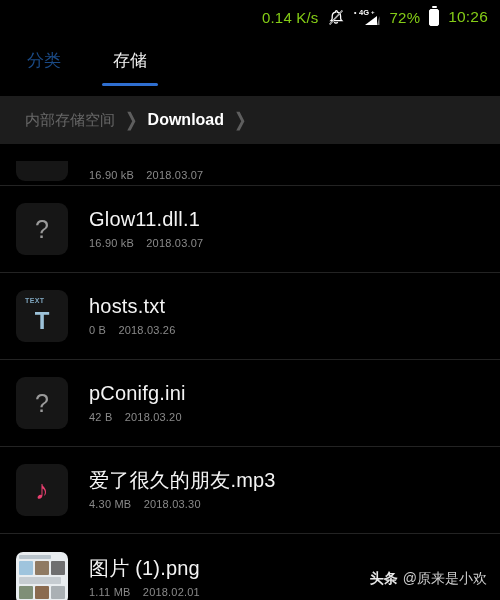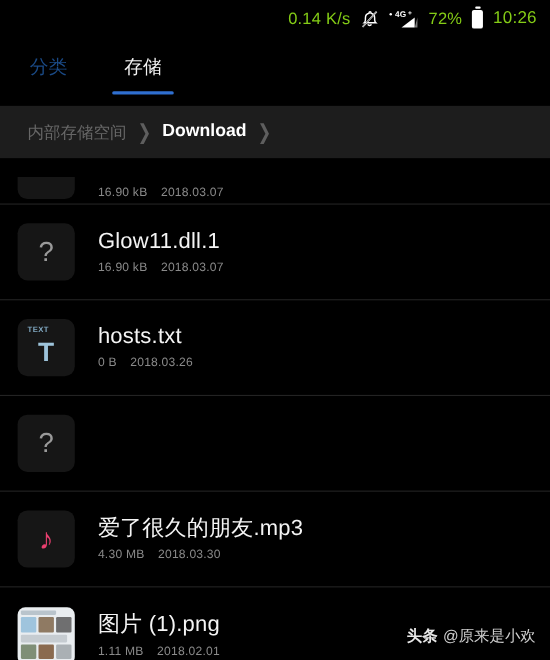--- a/index.html
+++ b/index.html
@@ -224,6 +224,13 @@
     <div class="icon-box">
       <span class="q-glyph">?</span>
     </div>
+    <div class="meta">
+      <div class="fname">pConifg.ini</div>
+      <div class="fsub">
+        <span class="sz">42 B</span>
+        <span>2018.03.20</span>
+      </div>
+    </div>
   </div>
 
   <div class="row">

